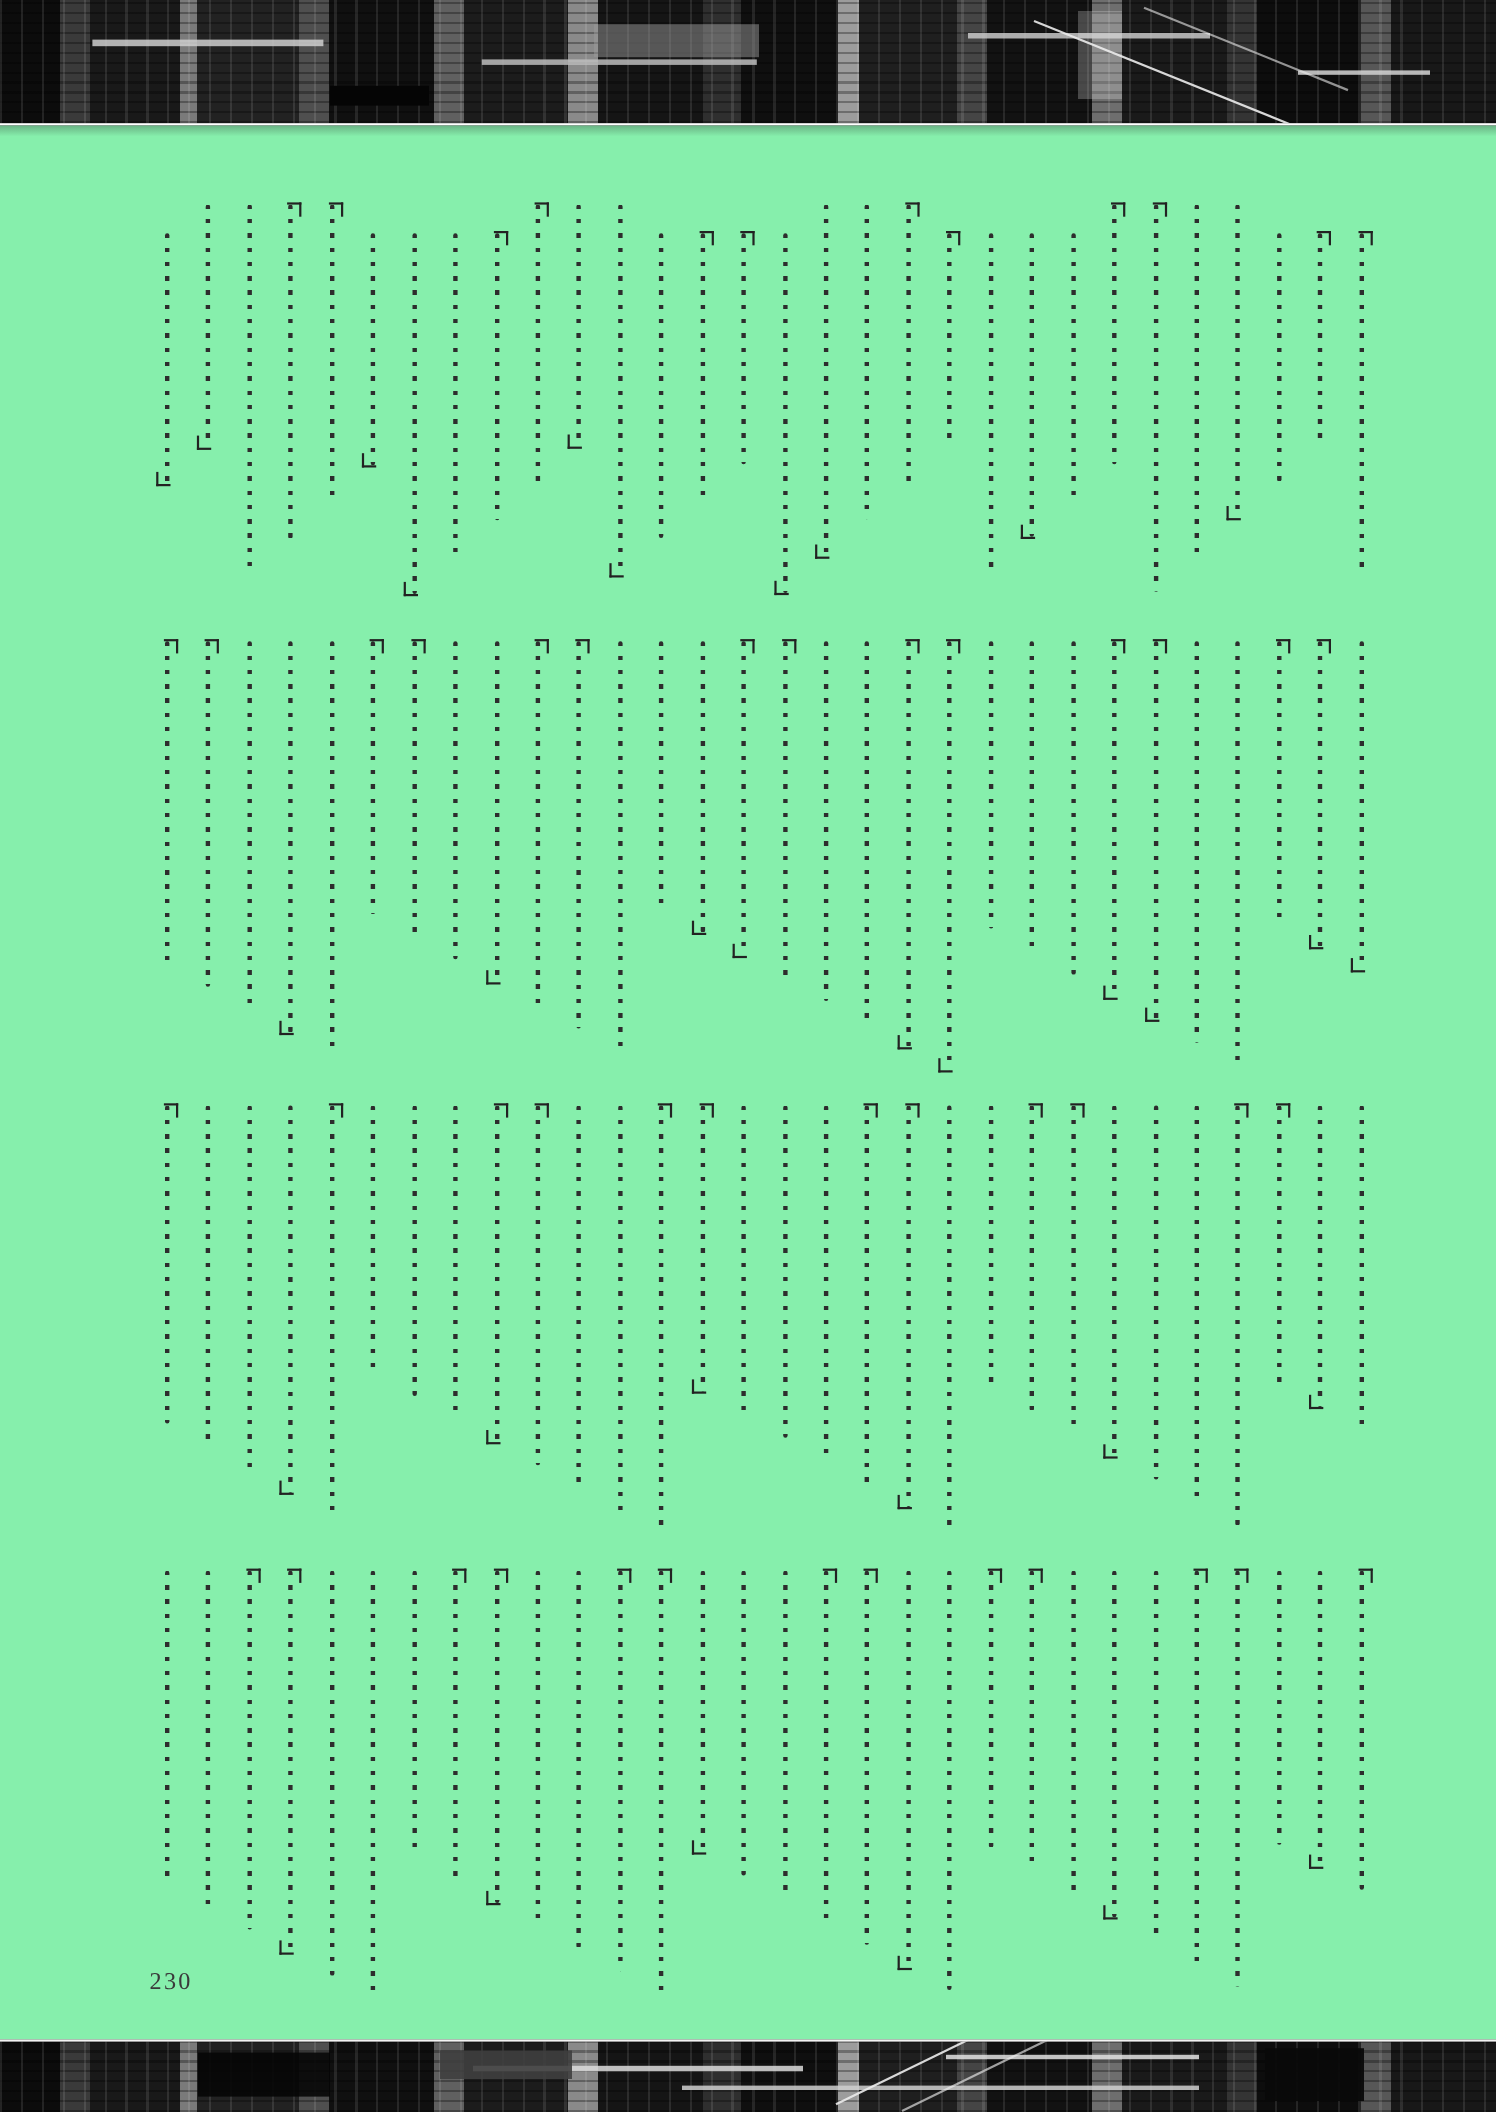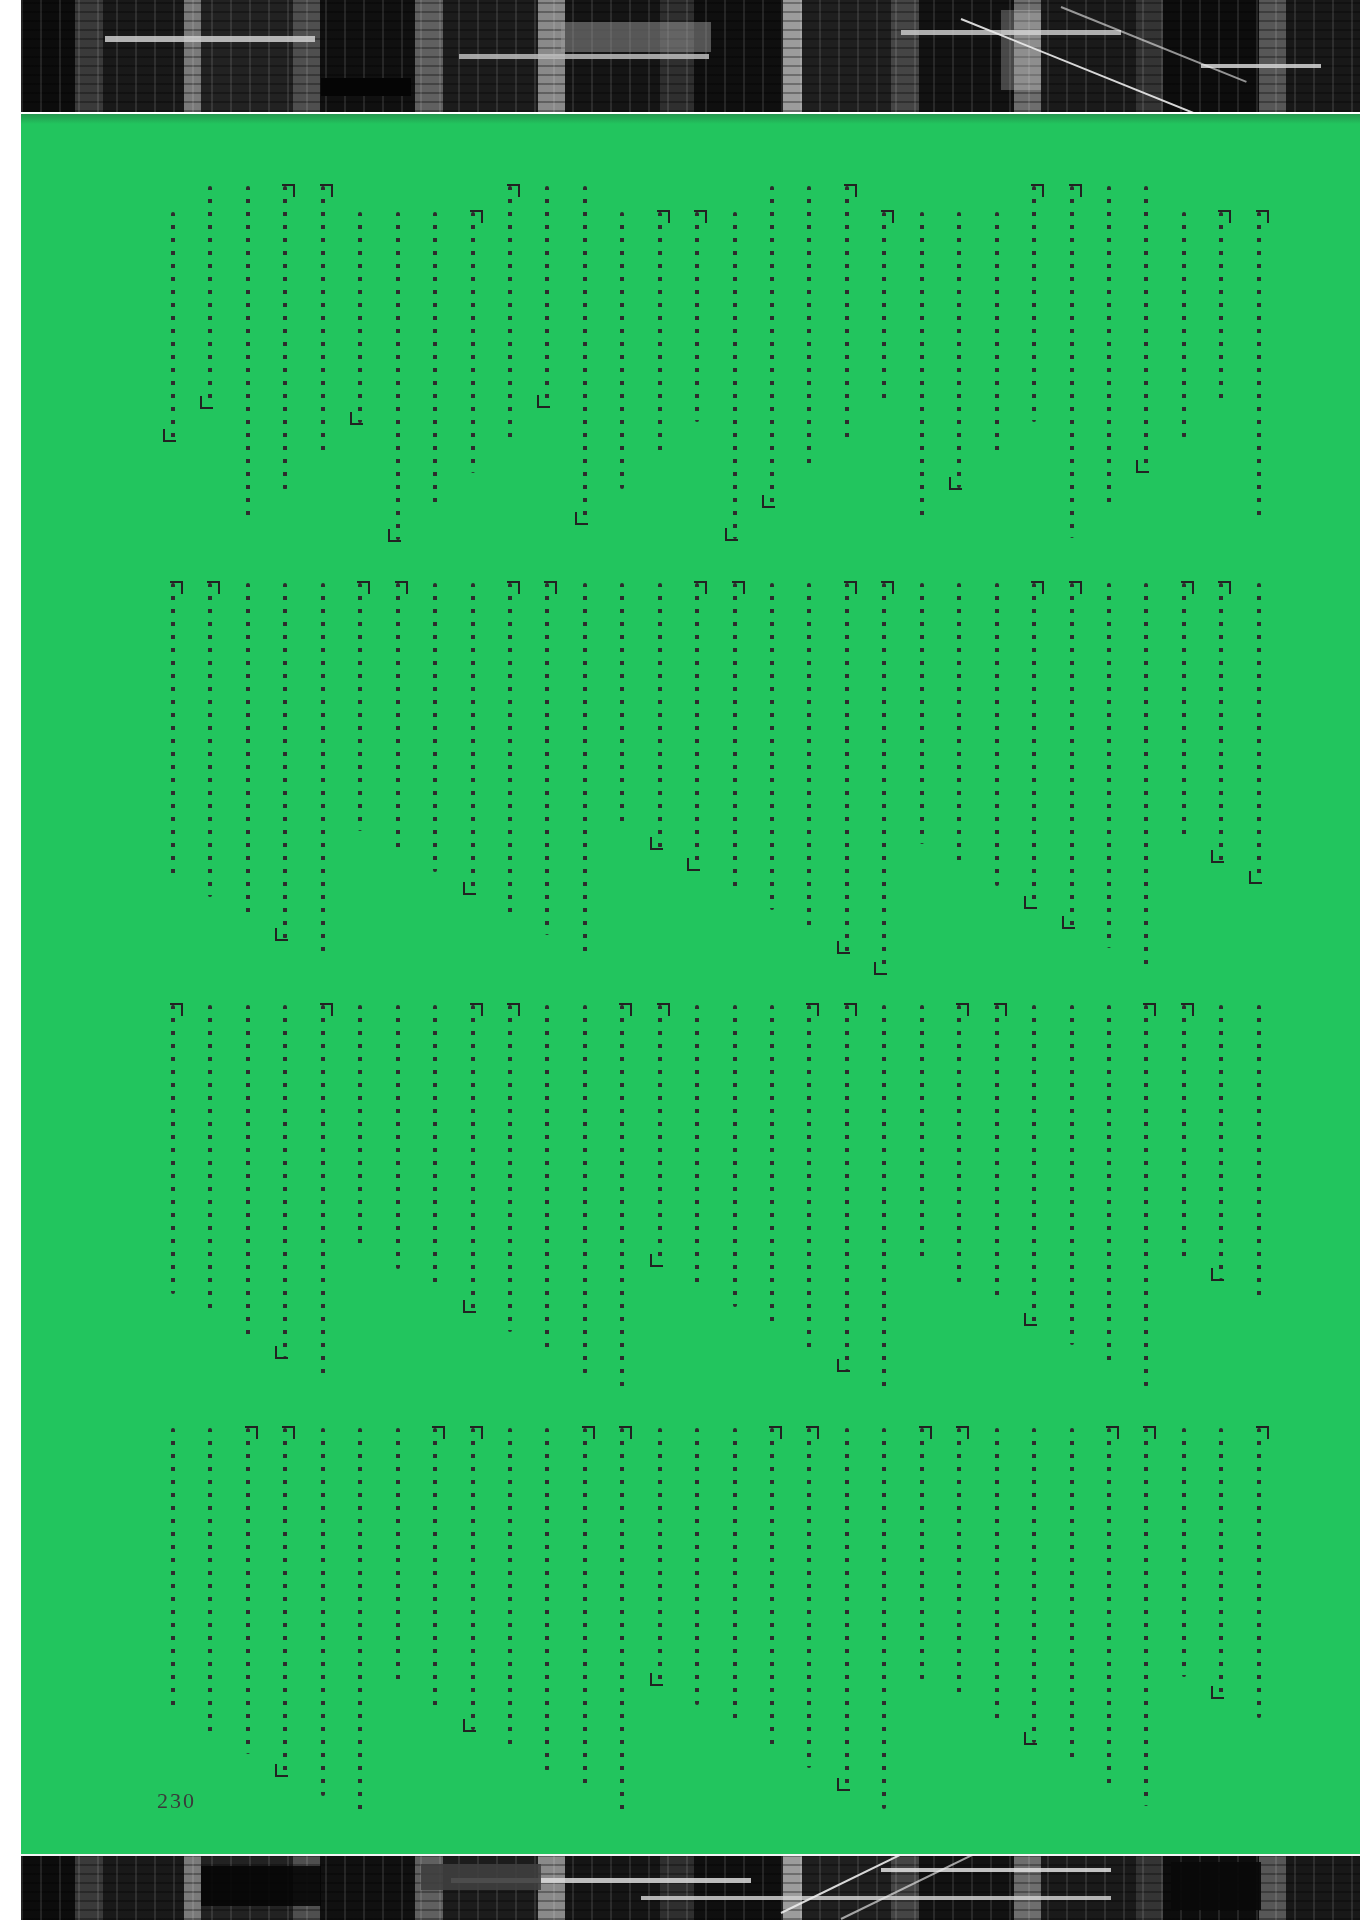--- a/index.html
+++ b/index.html
@@ -10,7 +10,7 @@
     overflow:hidden;
     position:relative;
   }
-  .page{position:absolute;inset:0;background:#22c55e;margin-left:21px;}
+  .page{position:absolute;inset:0;background:#86efac;}
 
   
   .band{

